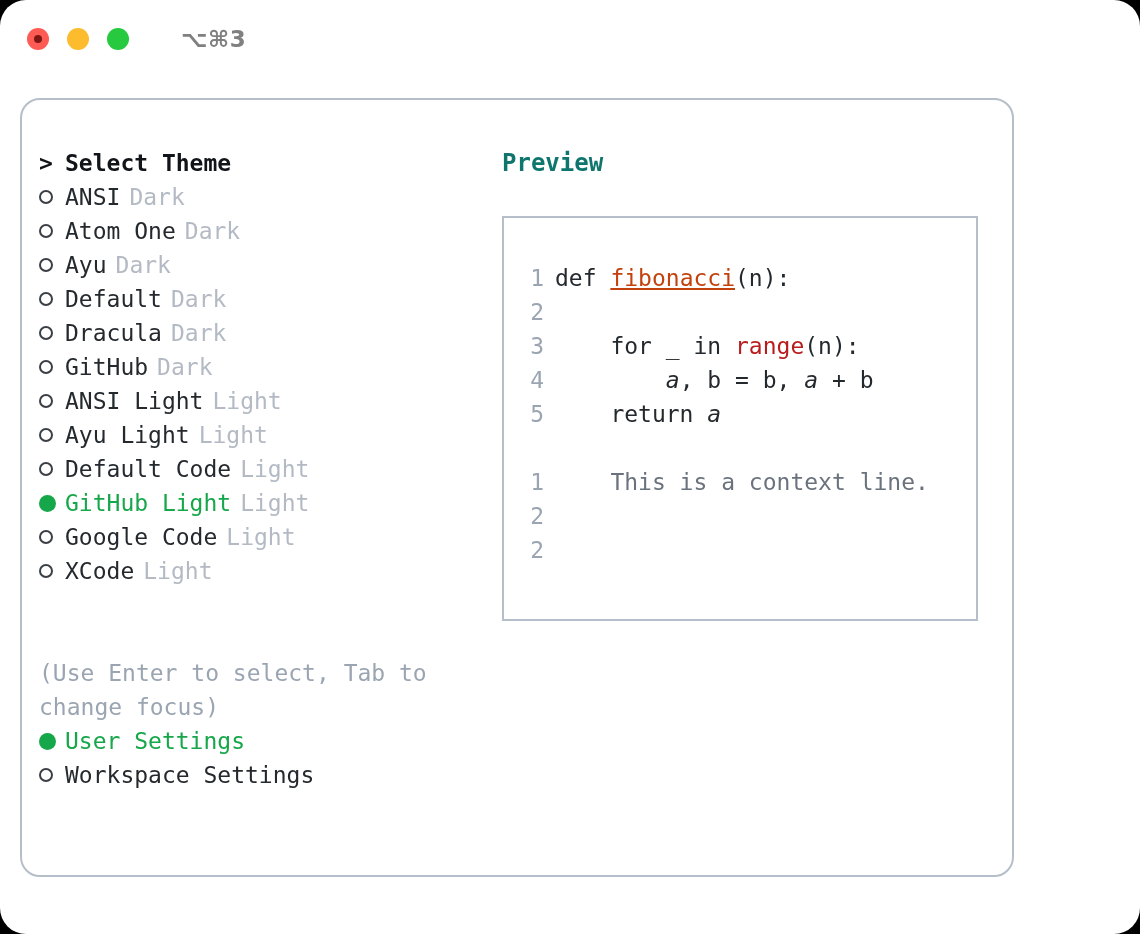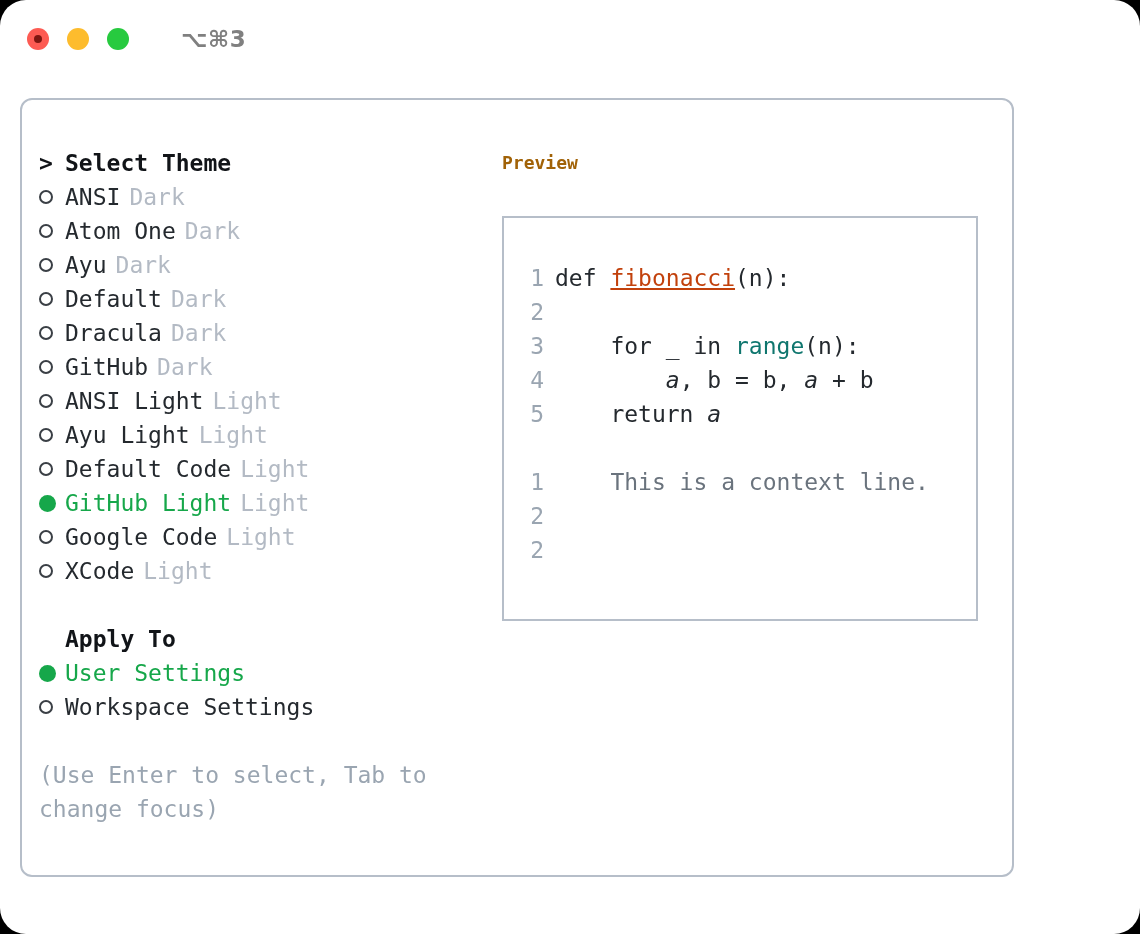--- a/index.html
+++ b/index.html
@@ -63,7 +63,7 @@
     left: 20px; top: 98px;
     width: 994px; height: 779px;
     border: 2px solid #b6bec9;
-    border-radius: 12px;
+    border-radius: 20px;
     background: #ffffff;
   }
 

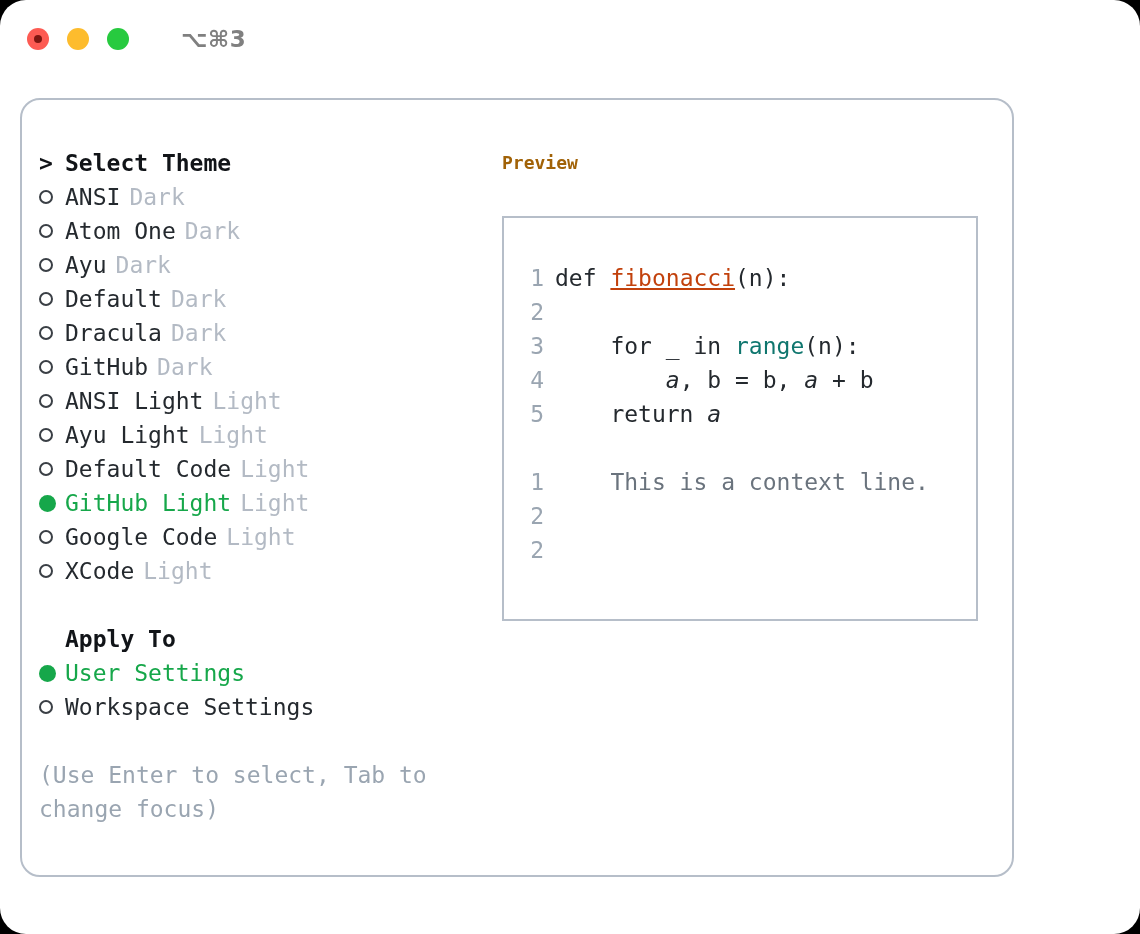--- a/index.html
+++ b/index.html
@@ -133,10 +133,10 @@
     width: 500px;
   }
   #preview-title {
-    font-size: 18px;
+    font-size: 24px;
     line-height: 34px;
     font-weight: 700;
-    color: #a16207;
+    color: #0f766e;
   }
   #preview-box {
     margin-top: 36px;

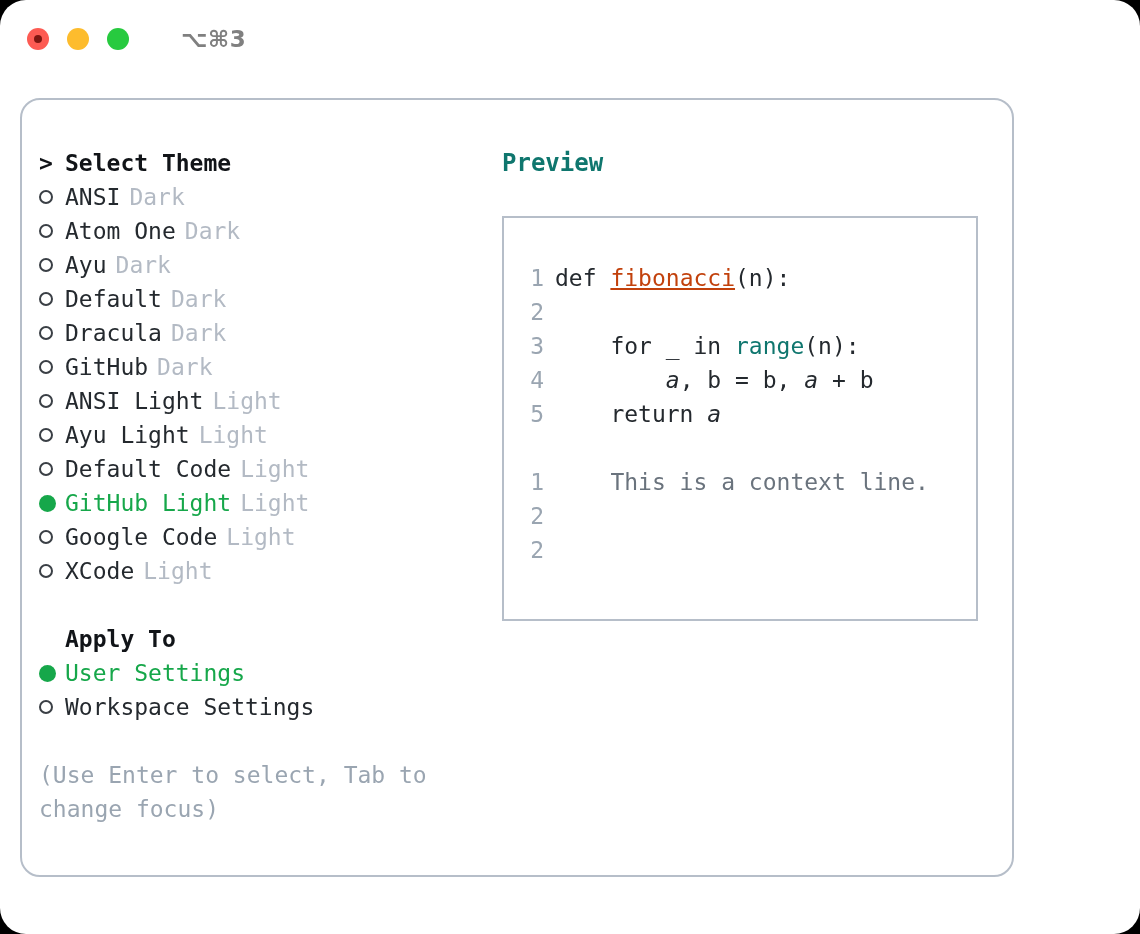--- a/index.html
+++ b/index.html
@@ -169,7 +169,7 @@
 
   .tok-fn   { color: #c2410c; text-decoration: underline; }
   .tok-num  { color: #0d7d74; }
-  .tok-call { color: #0f766e; }
+  .tok-call { color: #b91c1c; }
   .tok-var  { font-style: italic; }
 
   .diff-ctx { color: #6a737d; }

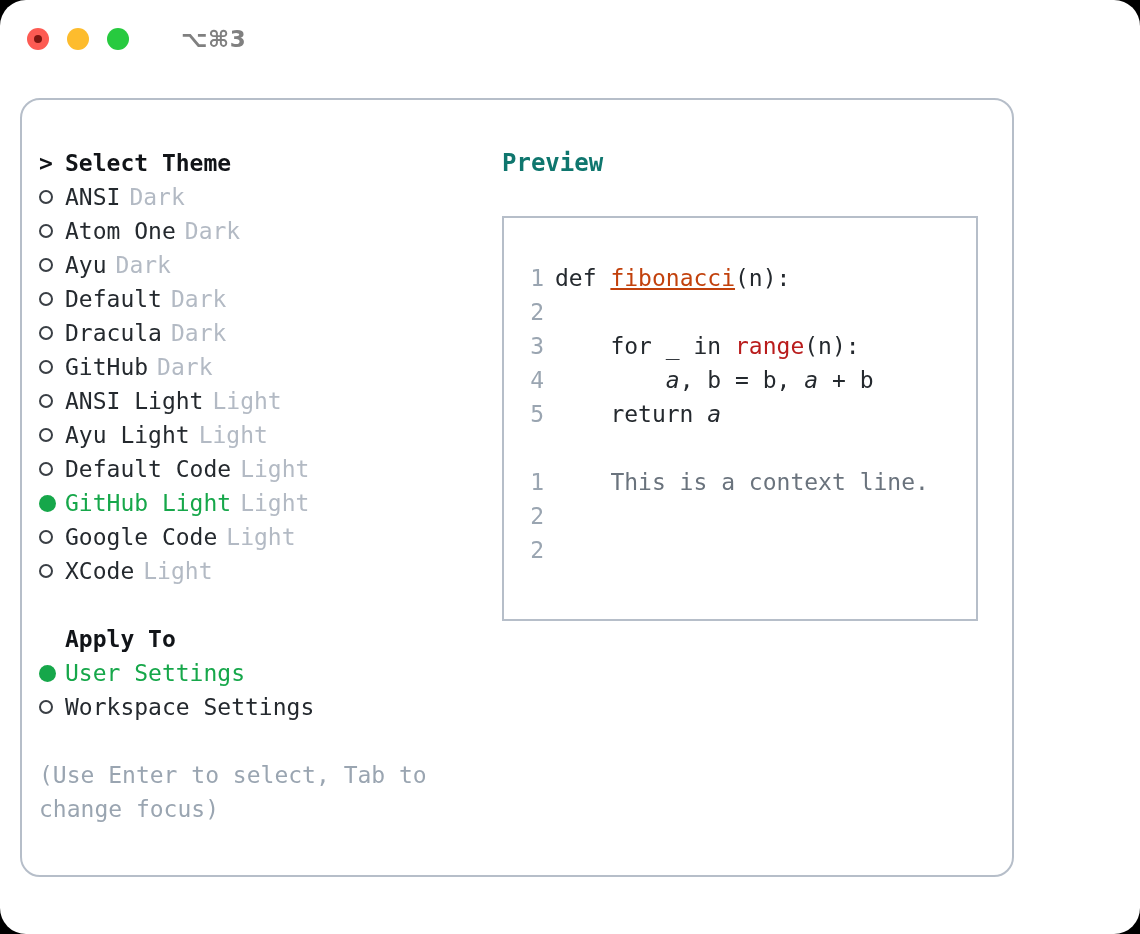--- a/index.html
+++ b/index.html
@@ -289,9 +289,6 @@
 
       <div class="spacer"></div>
 
-      <div class="row section-header">
-        <span class="caret blank">&gt;</span><span>Apply To</span>
-      </div>
 
       <div id="apply-list">
           <div class="row opt selected">

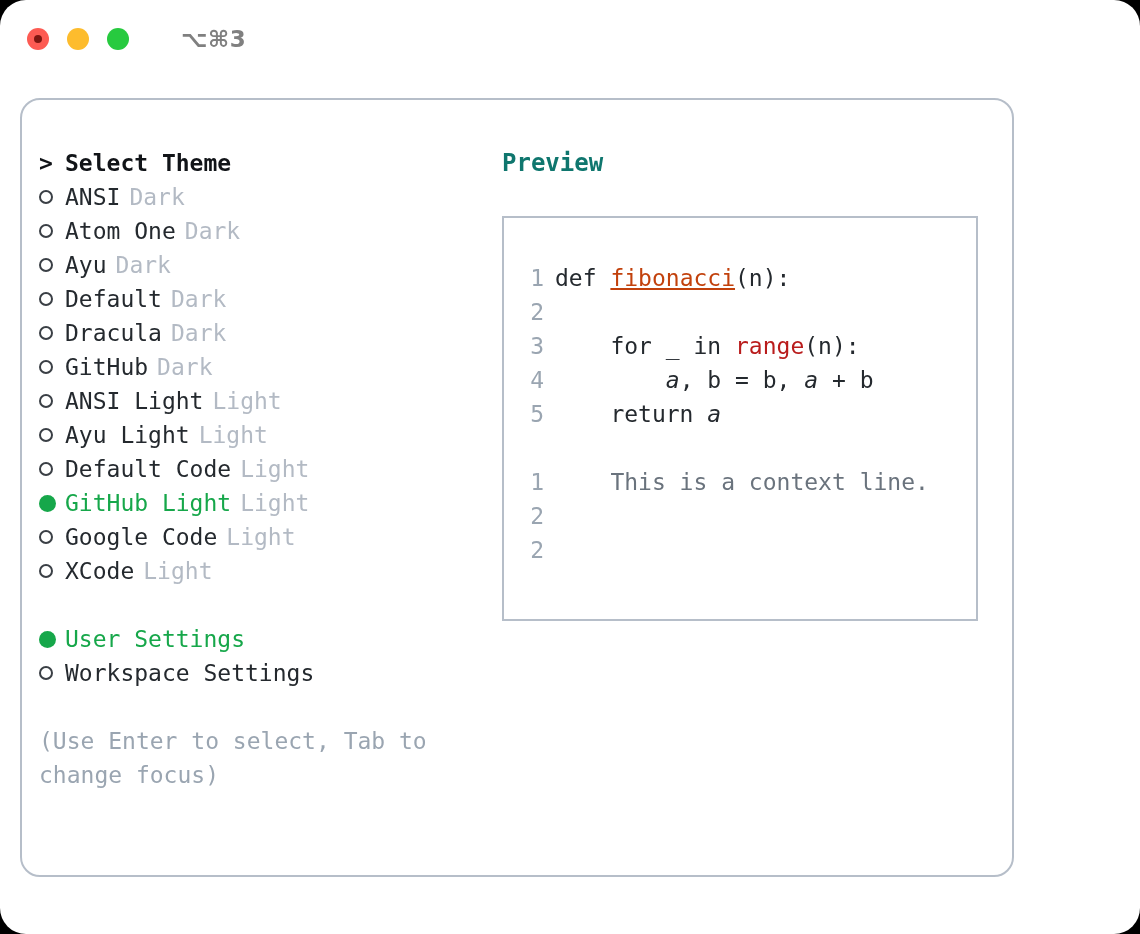--- a/index.html
+++ b/index.html
@@ -290,6 +290,8 @@
       <div class="spacer"></div>
 
 
+      <div id="hint">(Use Enter to select, Tab to change focus)</div>
+
       <div id="apply-list">
           <div class="row opt selected">
             <span class="marker">
@@ -304,8 +306,6 @@
             <span class="opt-label">Workspace Settings</span>
           </div>
         </div>
-
-      <div id="hint">(Use Enter to select, Tab to change focus)</div>
     </div>
 
     <div id="right-col">

